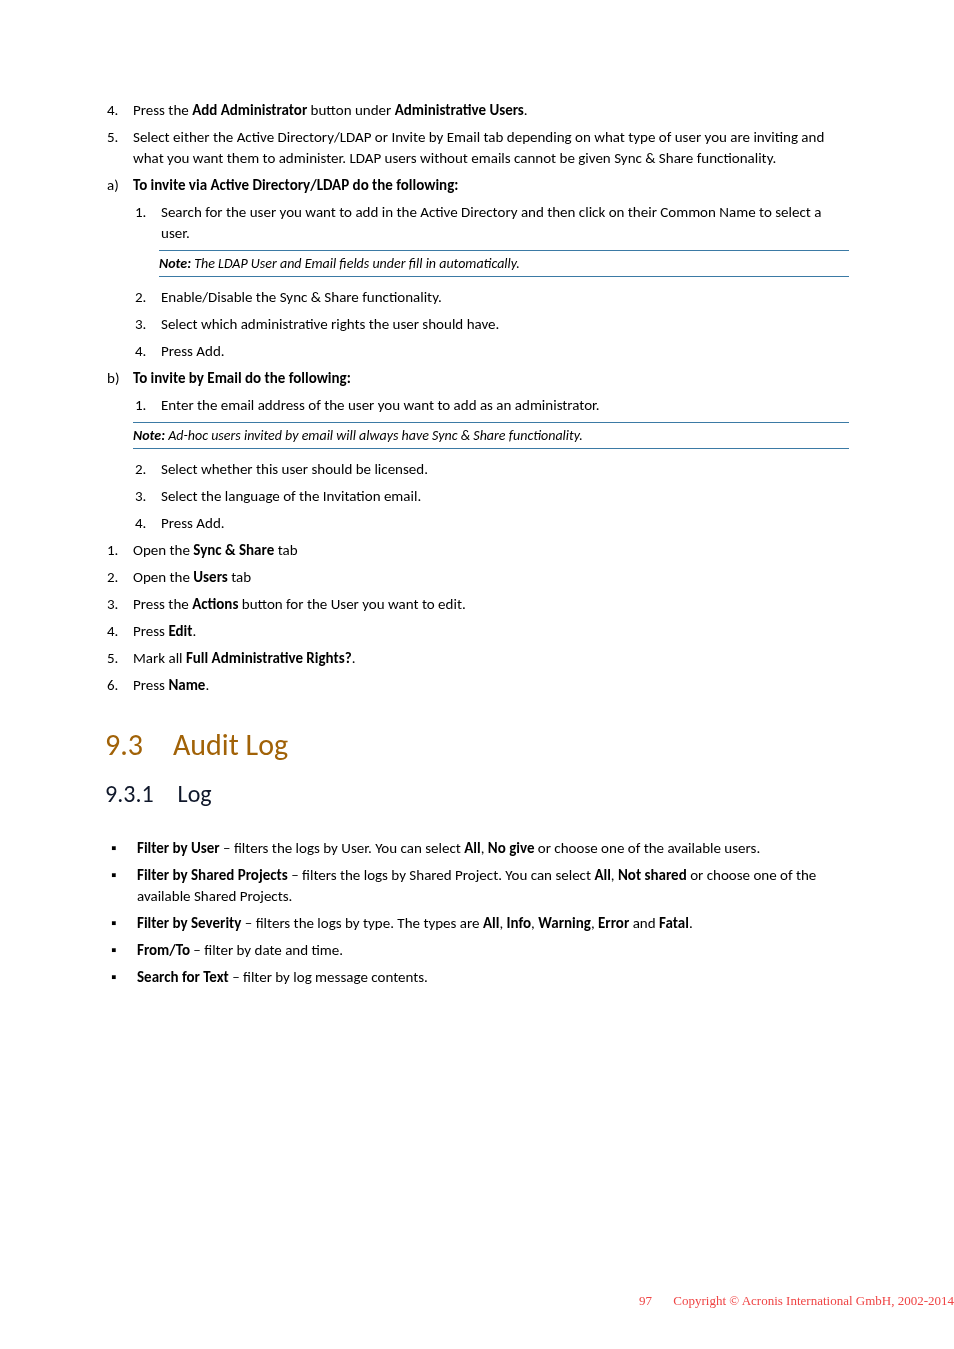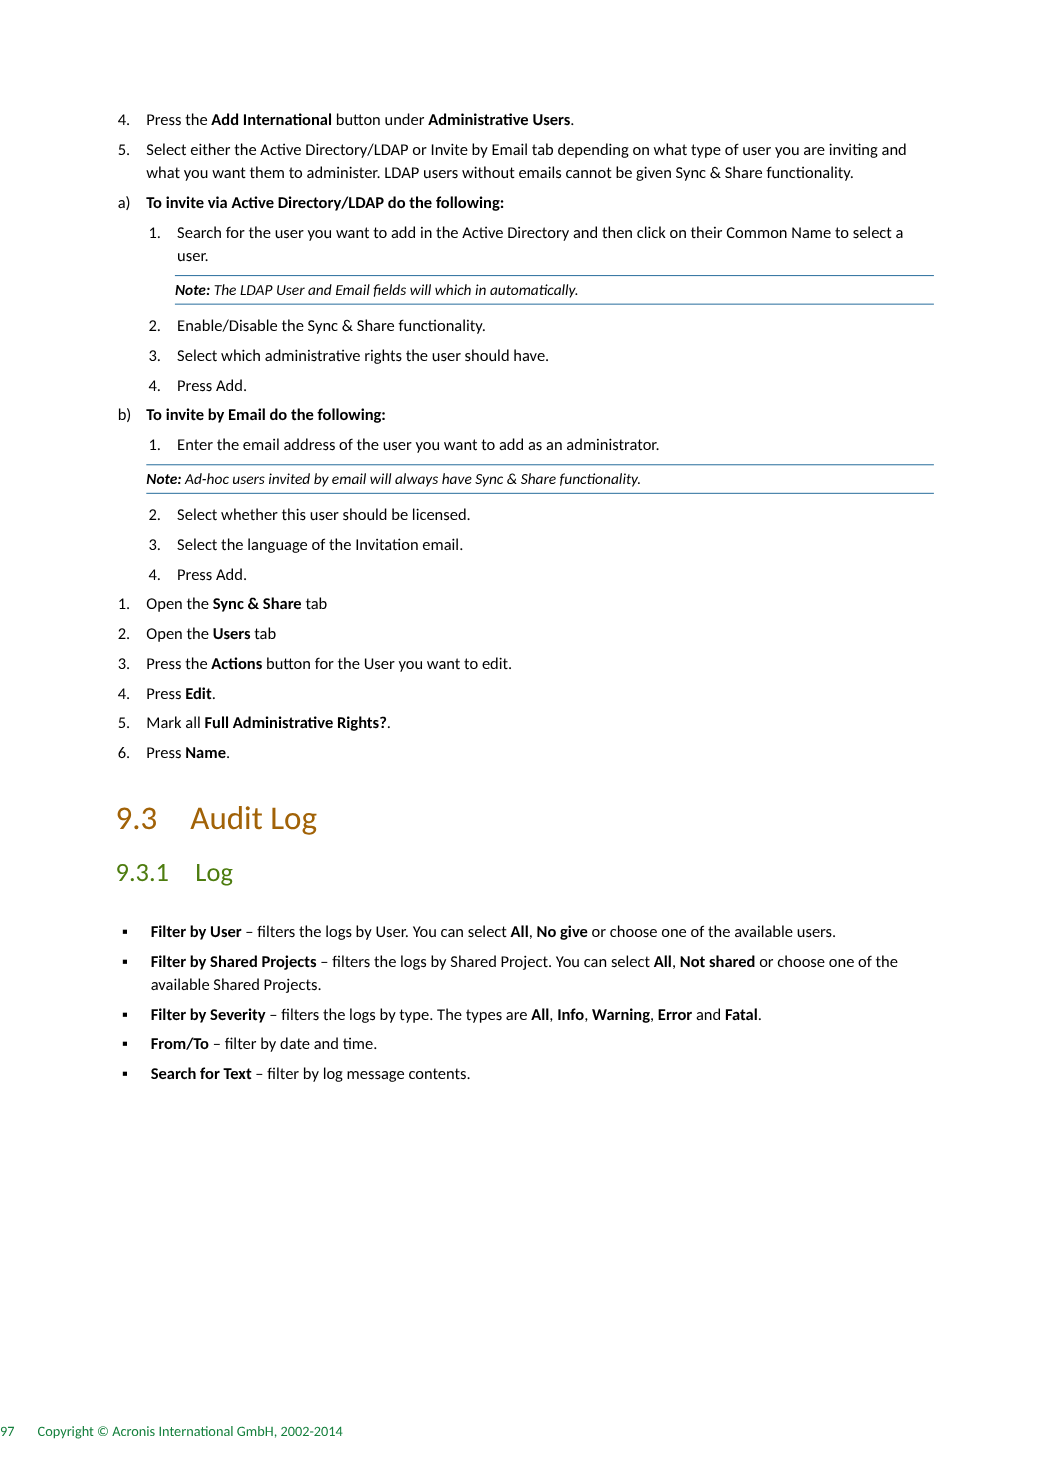--- a/index.html
+++ b/index.html
@@ -82,7 +82,7 @@
   <div class="item-row">
     <div class="num-col">4.</div>
     <div class="content-col">
-      <span>Press the </span><span class="bold">Add International</span><span> button under </span><span class="bold">Administrative Users</span><span>.</span>
+      <span>Press the </span><span class="bold">Add Administrator</span><span> button under </span><span class="bold">Administrative Users</span><span>.</span>
     </div>
   </div>
 

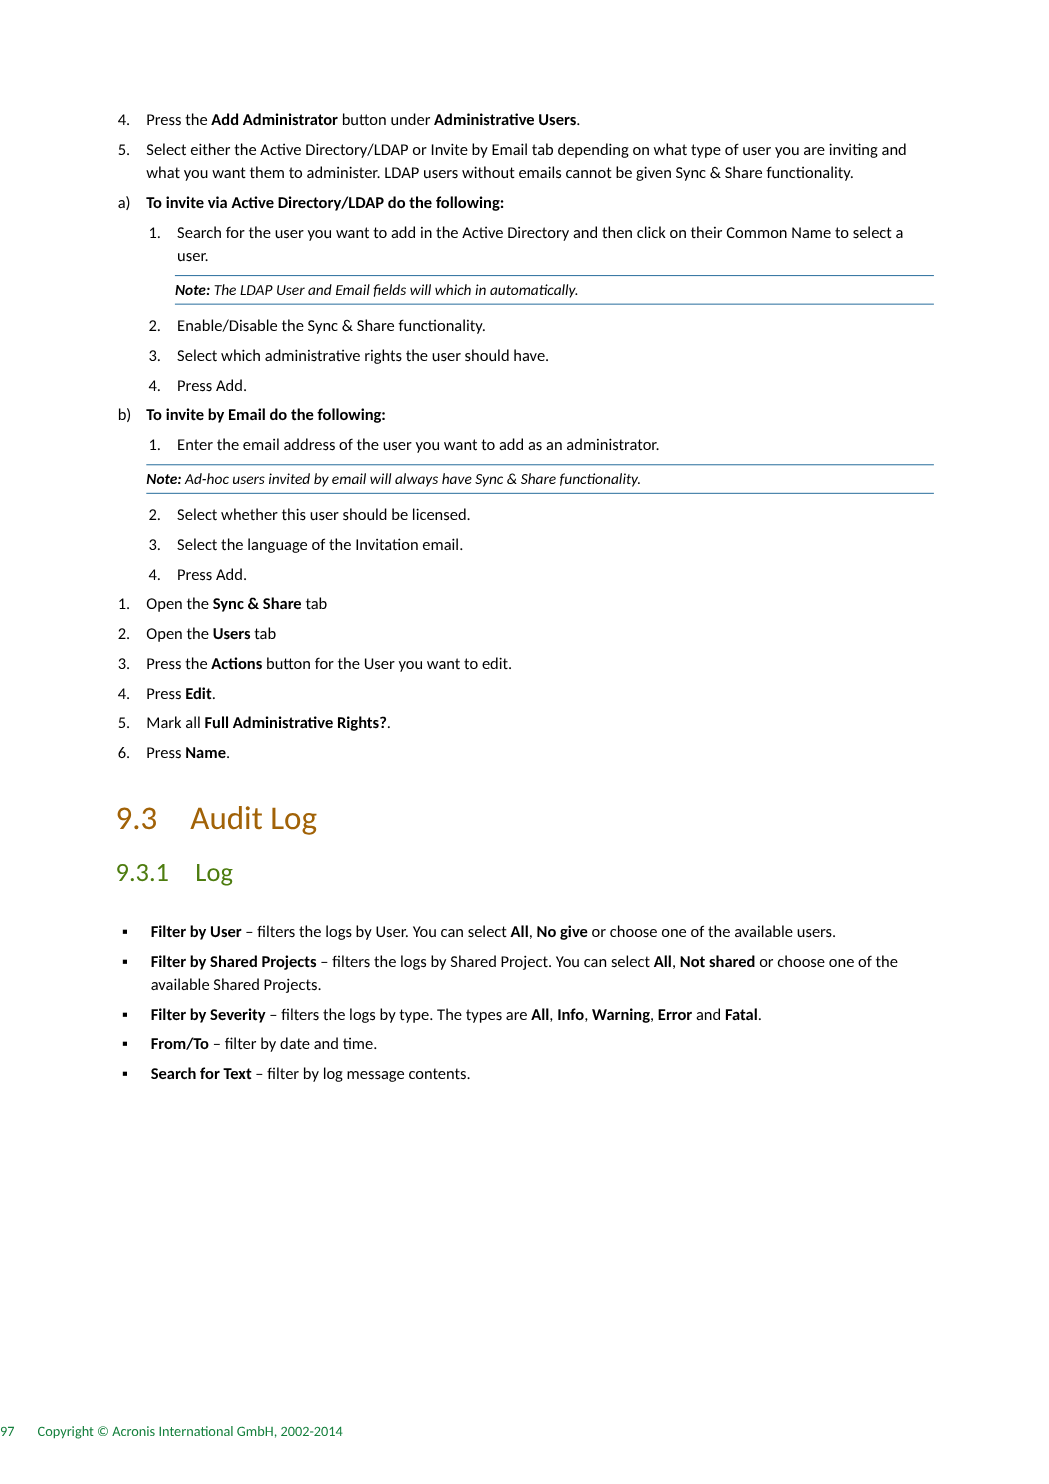--- a/index.html
+++ b/index.html
@@ -103,7 +103,7 @@
     </div>
     <div style="margin-left:26px">
       <div class="note-box">
-        <span class="note-lbl">Note:</span><span class="note-txt"> The LDAP User and Email fields will which in automatically.</span>
+        <span class="note-lbl">Note:</span><span class="note-txt"> The LDAP User and Email fields under fill in automatically.</span>
       </div>
     </div>
     <div class="item-row">

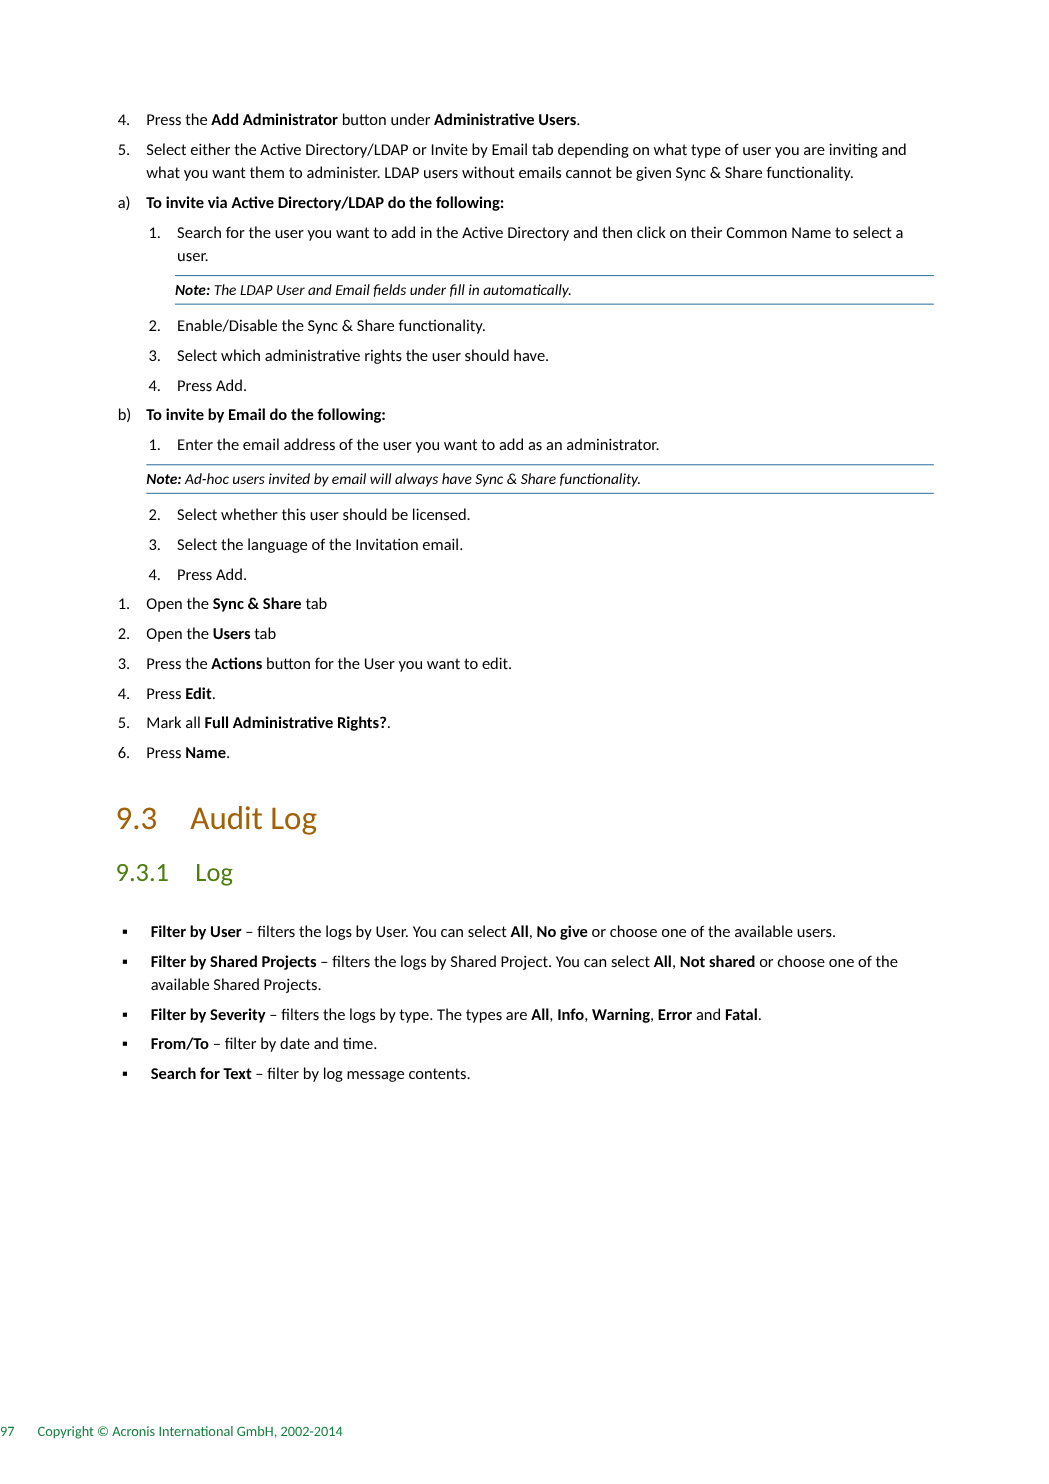--- a/index.html
+++ b/index.html
@@ -50,7 +50,7 @@
     font-weight: 400;
   }
   .heading-sub {
-    color: #4d7c0f;
+    color: #0f172a;
     font-size: 24px;
     margin-top: 16px;
     margin-bottom: 10px;

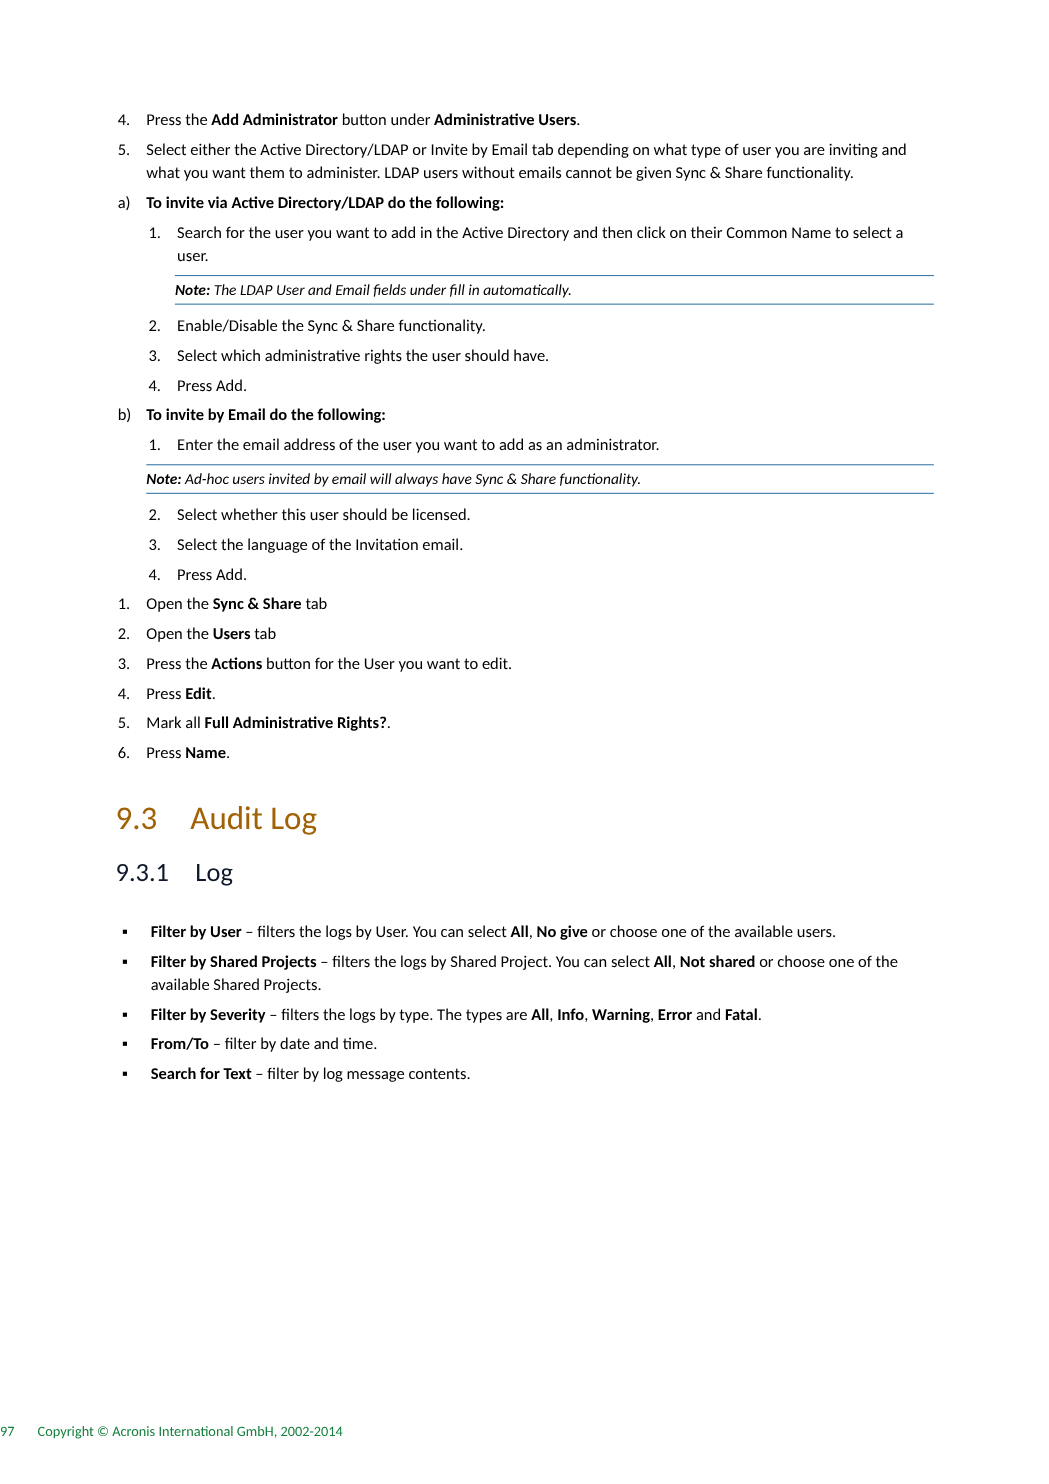--- a/index.html
+++ b/index.html
@@ -68,9 +68,10 @@
     bottom: 40px;
     left: 0;
     width: 100%;
-    text-align: left;
+    text-align: right;
     font-size: 13px;
-    color: #15803d;
+    color: #ef4444;
+    font-family: Liberation Serif, serif;
   }
   .footer .pn { margin-right: 18px; }
 </style>

